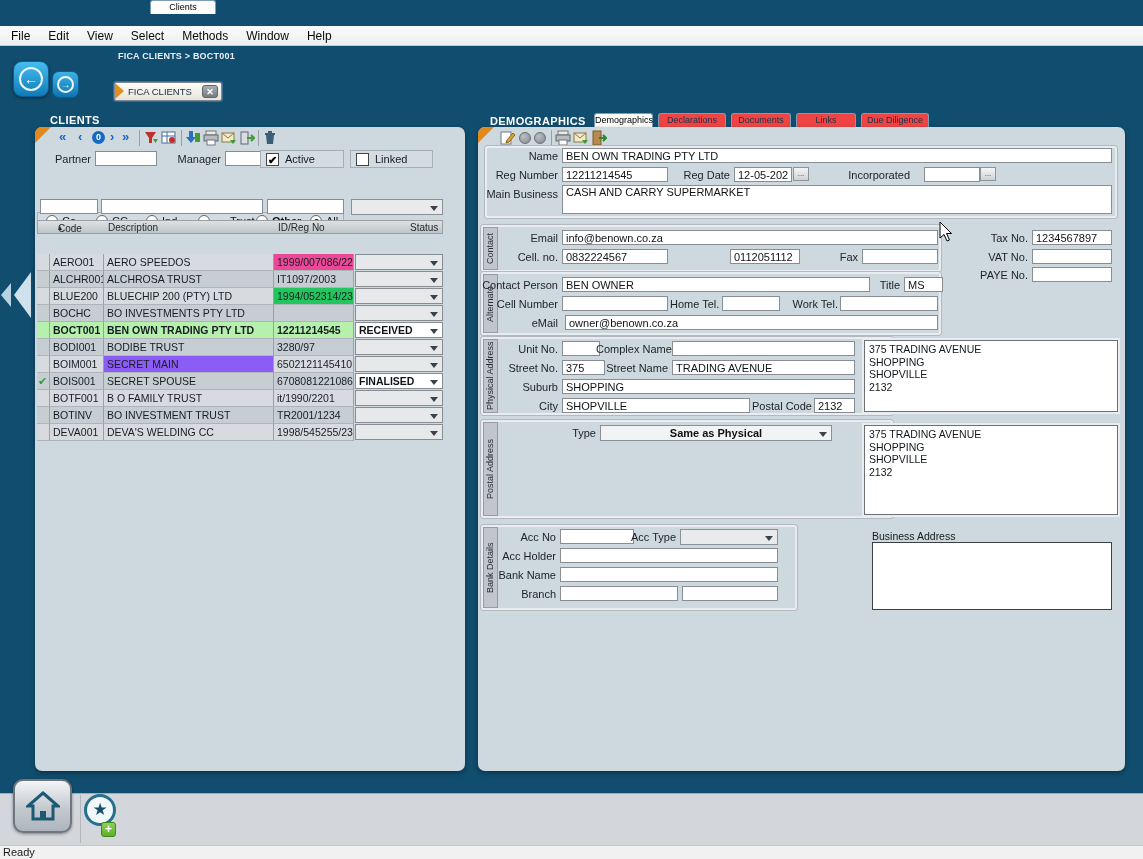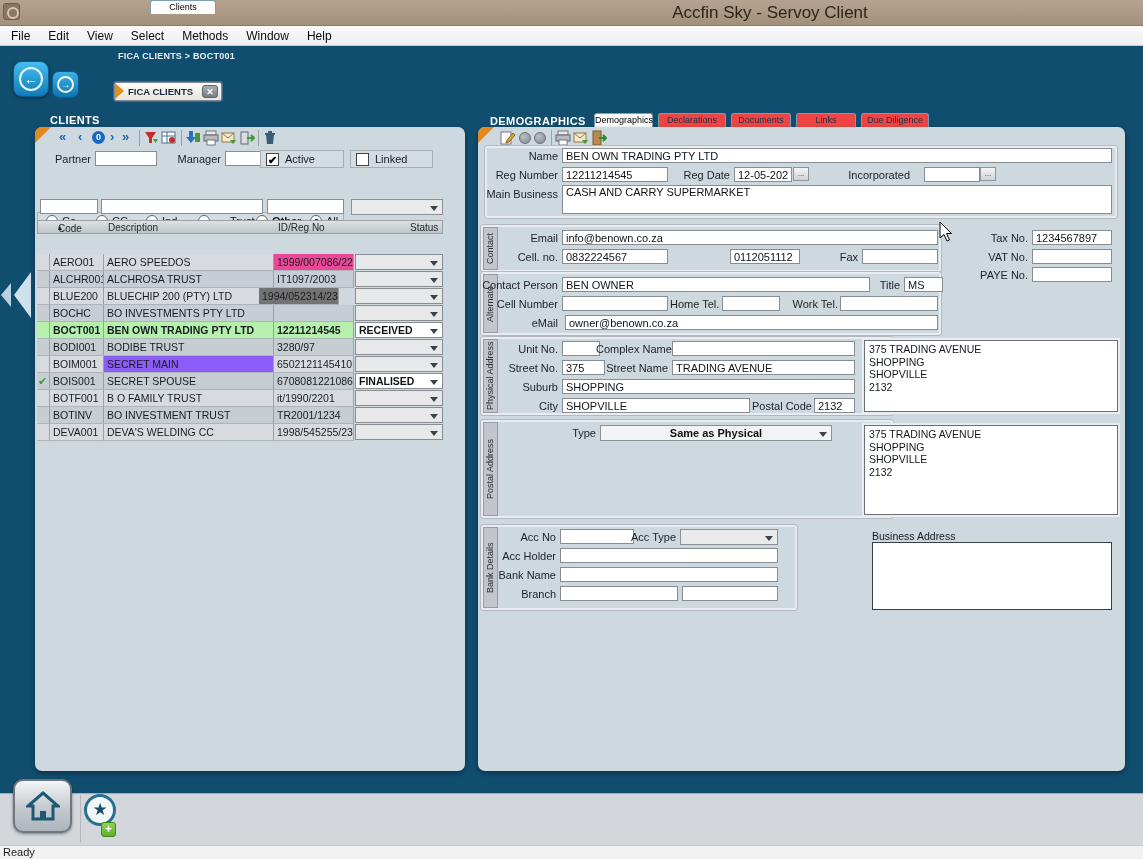--- a/index.html
+++ b/index.html
@@ -129,10 +129,6 @@
 
 <div id="screen">
 
-  <div class="titlebar">
-    <div class="app-icon"></div>
-    <div class="title-text">Accfin Sky  - Servoy Client</div>
-  </div>
 
   <div class="menubar">
     <span>File</span>

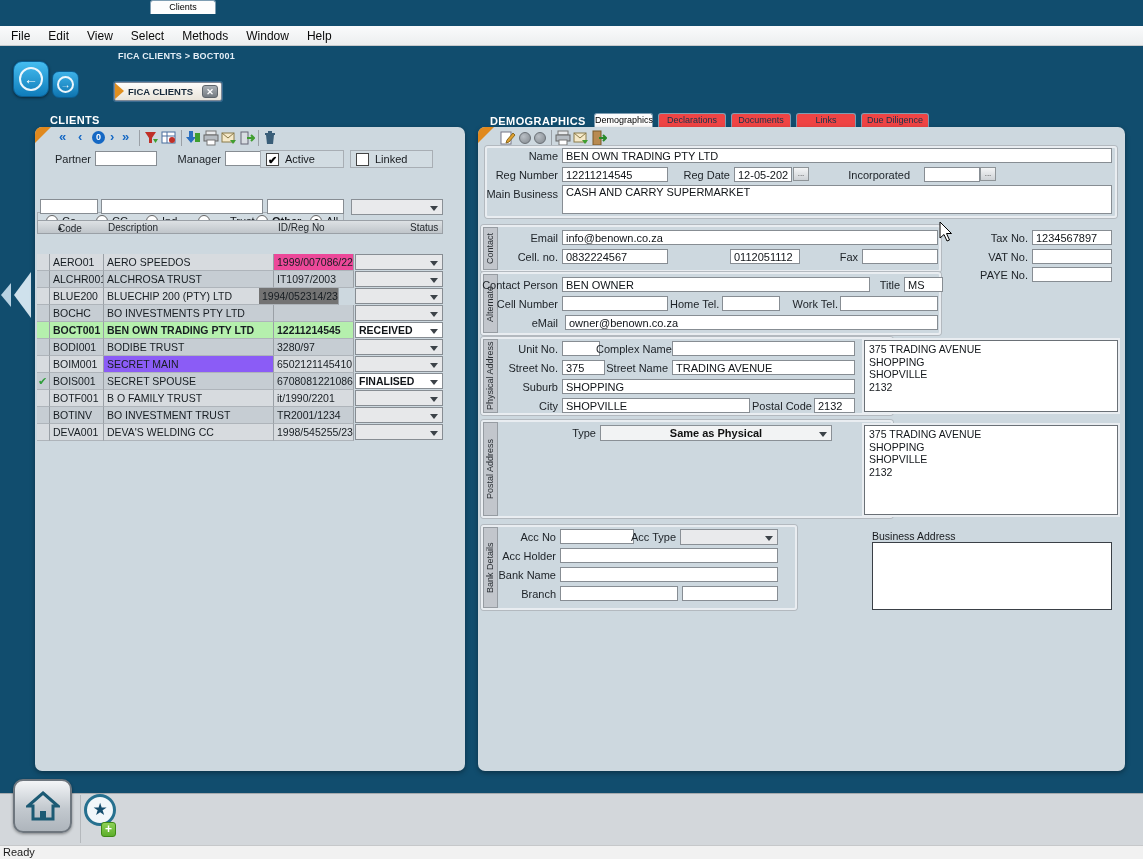--- a/index.html
+++ b/index.html
@@ -53,7 +53,7 @@
   .fica-wedge { position:absolute; left:0; top:0; width:0; height:0;
     border-top:8.5px solid transparent; border-bottom:8.5px solid transparent;
     border-left:9px solid #e08f1f; }
-  .fica-label { position:absolute; left:13px; top:3px; font-size:9.5px; font-weight:bold; color:#17293a; }
+  .fica-label { position:absolute; left:13px; top:3px; font-size:9.5px; font-weight:normal; color:#17293a; }
   .fica-close { position:absolute; right:3px; top:2px; width:16px; height:13px;
     background:linear-gradient(#aab0b5,#757c82); border:1px solid #5e656b; border-radius:3px;
     color:#fff; font-size:9px; font-weight:bold; line-height:12px; text-align:center; }

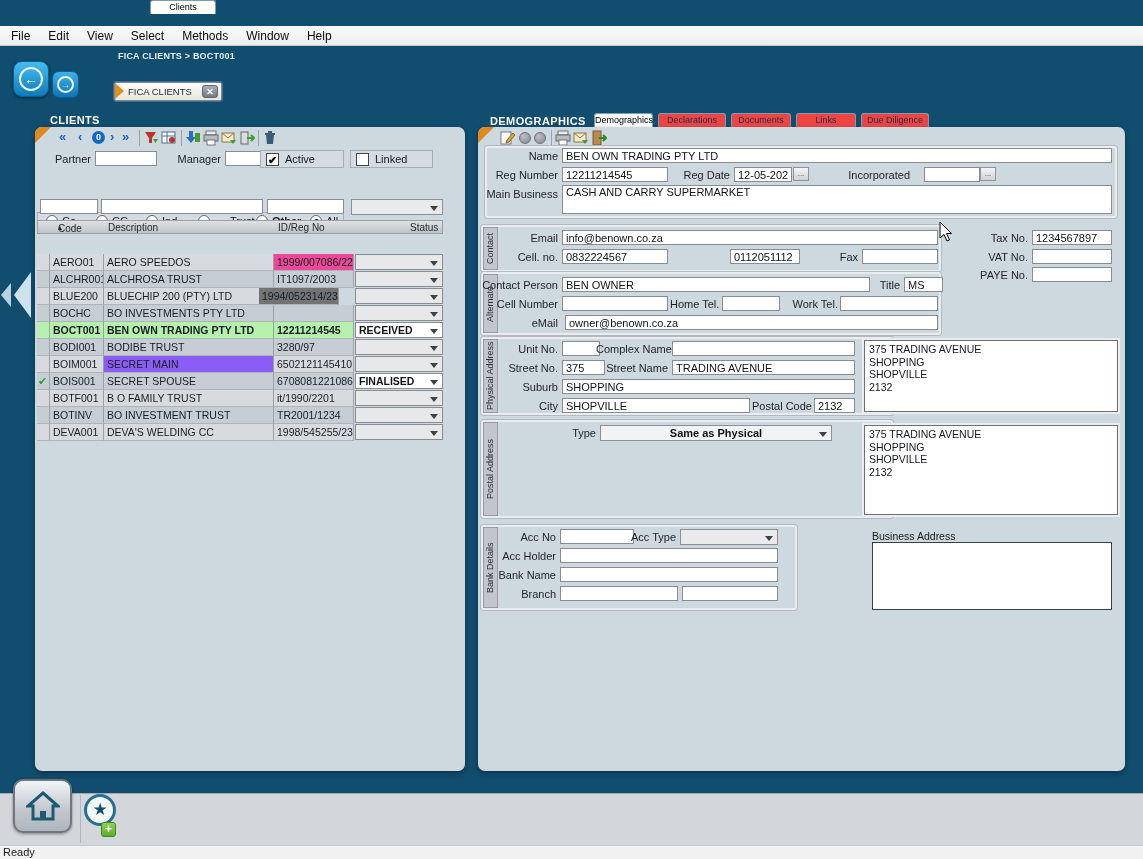--- a/index.html
+++ b/index.html
@@ -284,7 +284,7 @@
           <div class="tcell" style="left: 0px; width: 13px; background: rgb(215, 219, 223);"></div>
           <div class="tcell" style="left: 13px; width: 54px; background: rgb(215, 219, 223);">BLUE200</div>
           <div class="tcell" style="left: 67px; width: 170px; background: rgb(215, 219, 223);">BLUECHIP 200 (PTY) LTD</div>
-          <div class="tcell" style="left: 222px; width: 80px; background: #737373;">1994/052314/23</div>
+          <div class="tcell" style="left: 237px; width: 80px; background: #22c55e;">1994/052314/23</div>
           <div class="statusdd" style="left: 318px; width: 88px;"><span></span><div class="chev"></div></div>
         </div>
         <div class="trow" style="top: 160px;">

